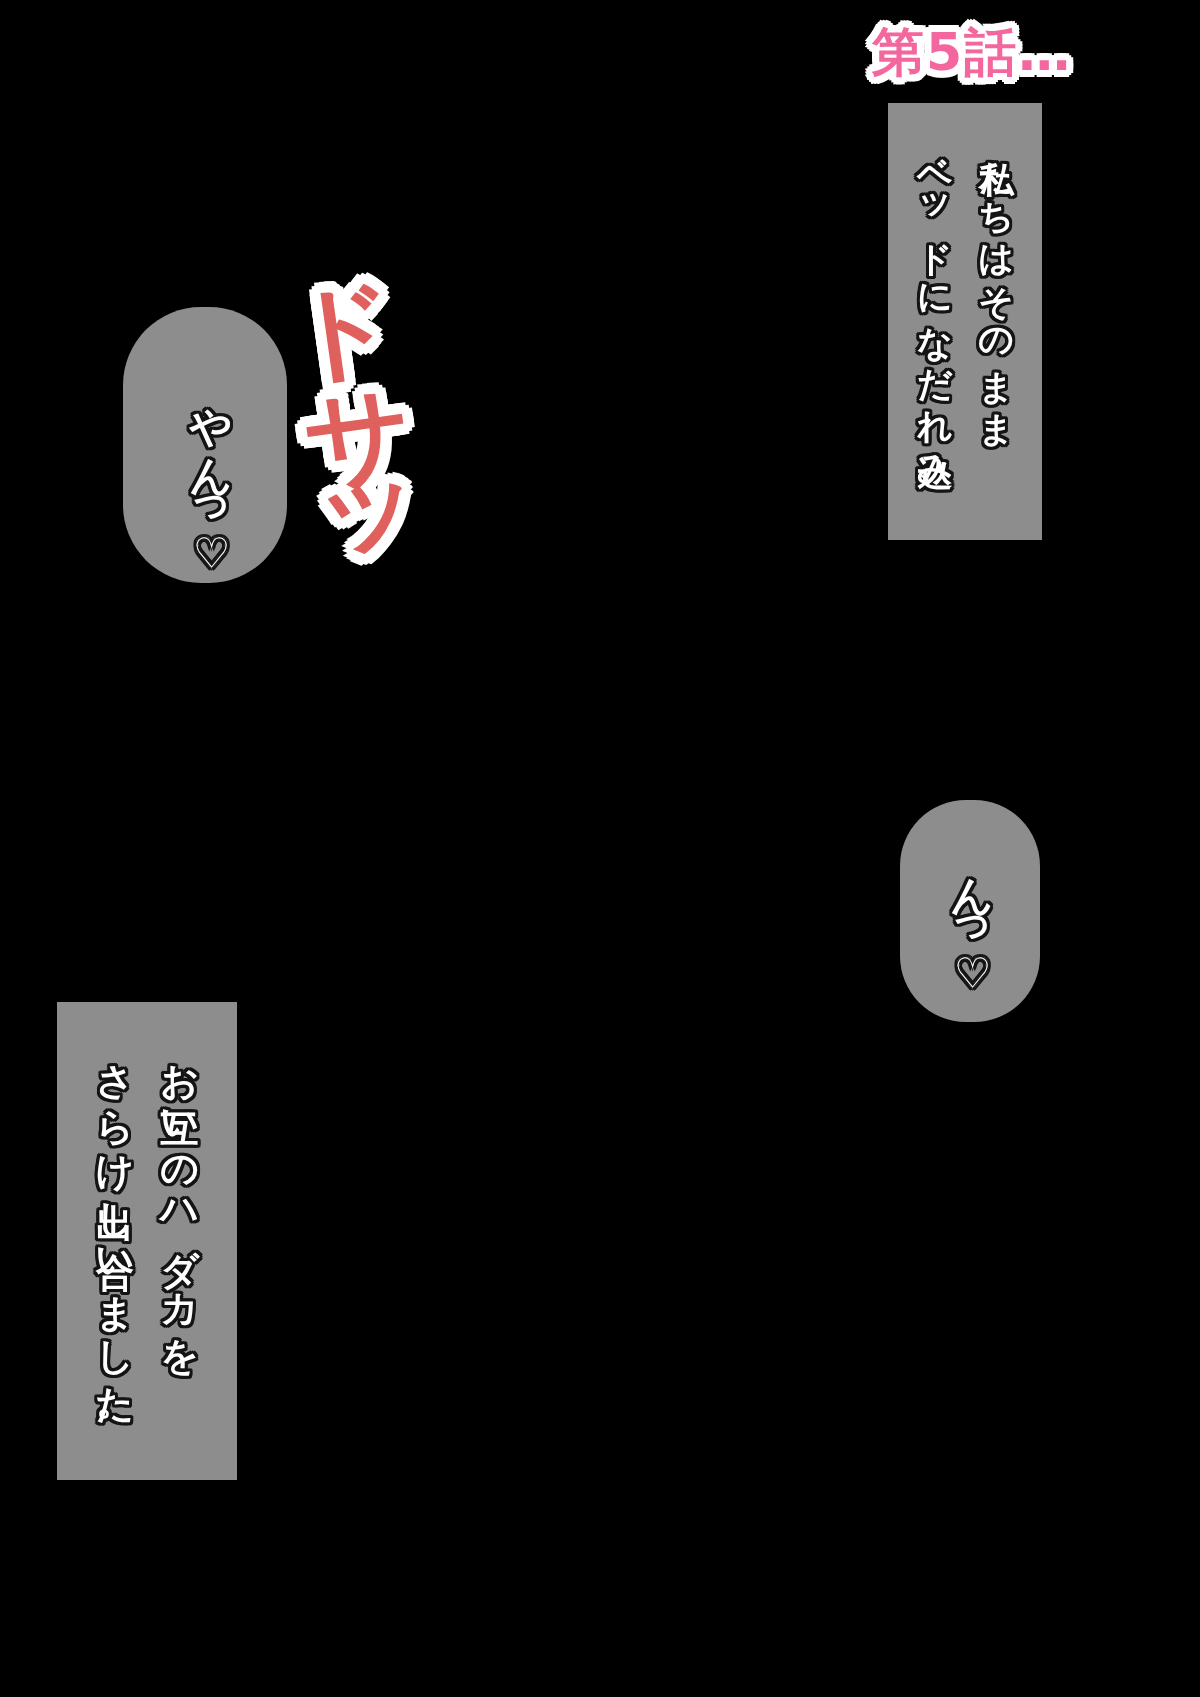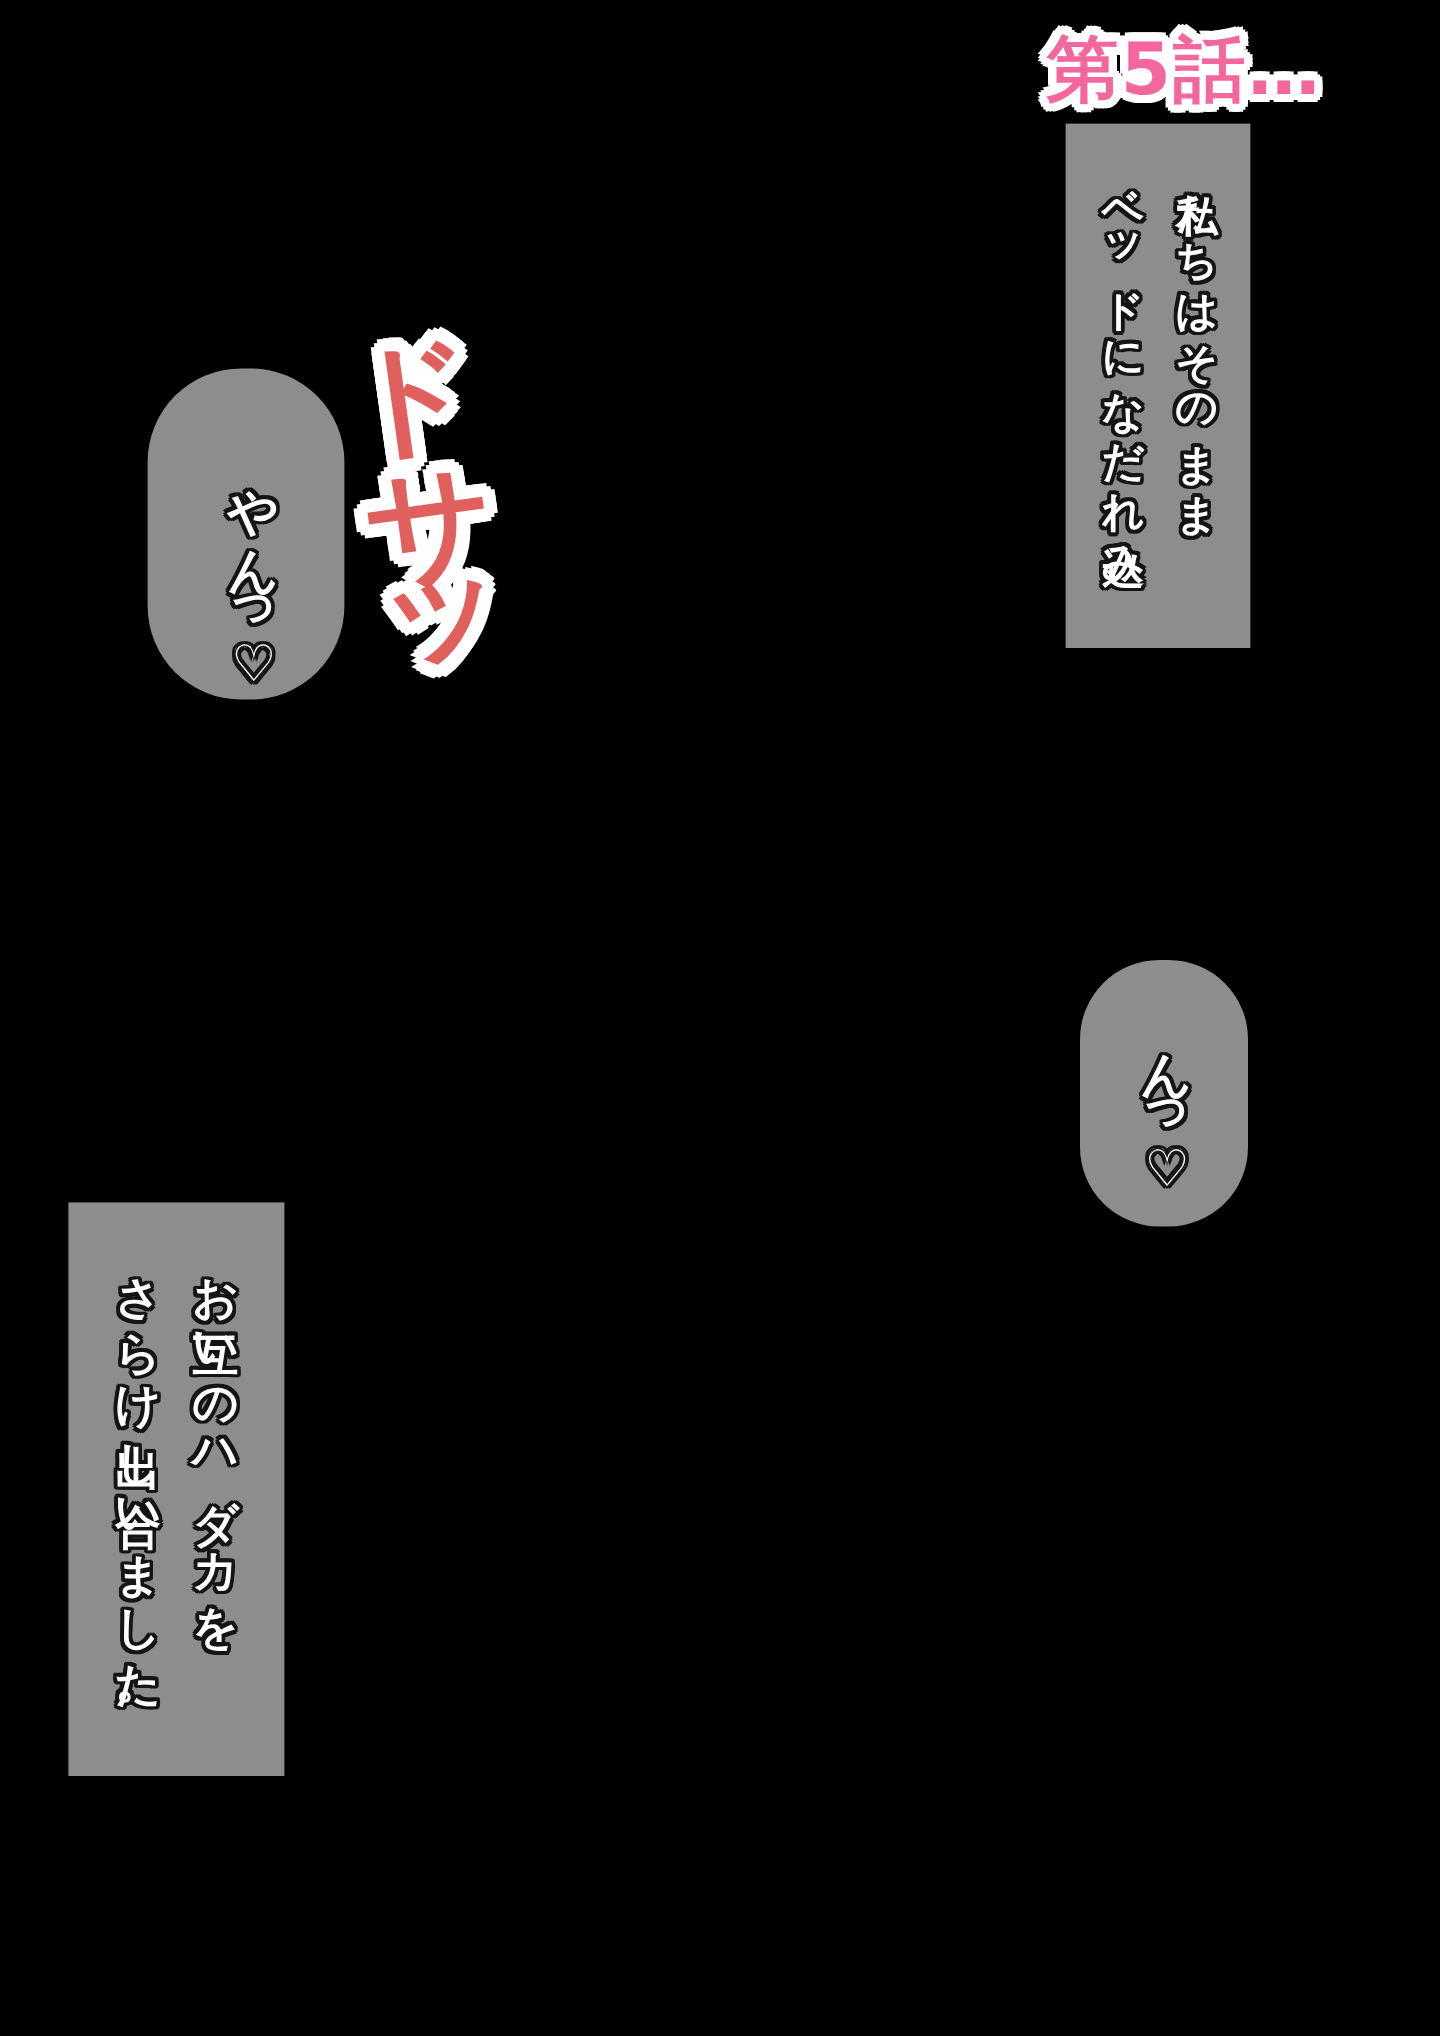--- a/index.html
+++ b/index.html
@@ -26,7 +26,7 @@
     position:absolute;
     left:872px;
     top:18px;
-    font-size:60px;
+    font-size:52px;
     font-weight:700;
     letter-spacing:2px;
     color:#f4679e;

